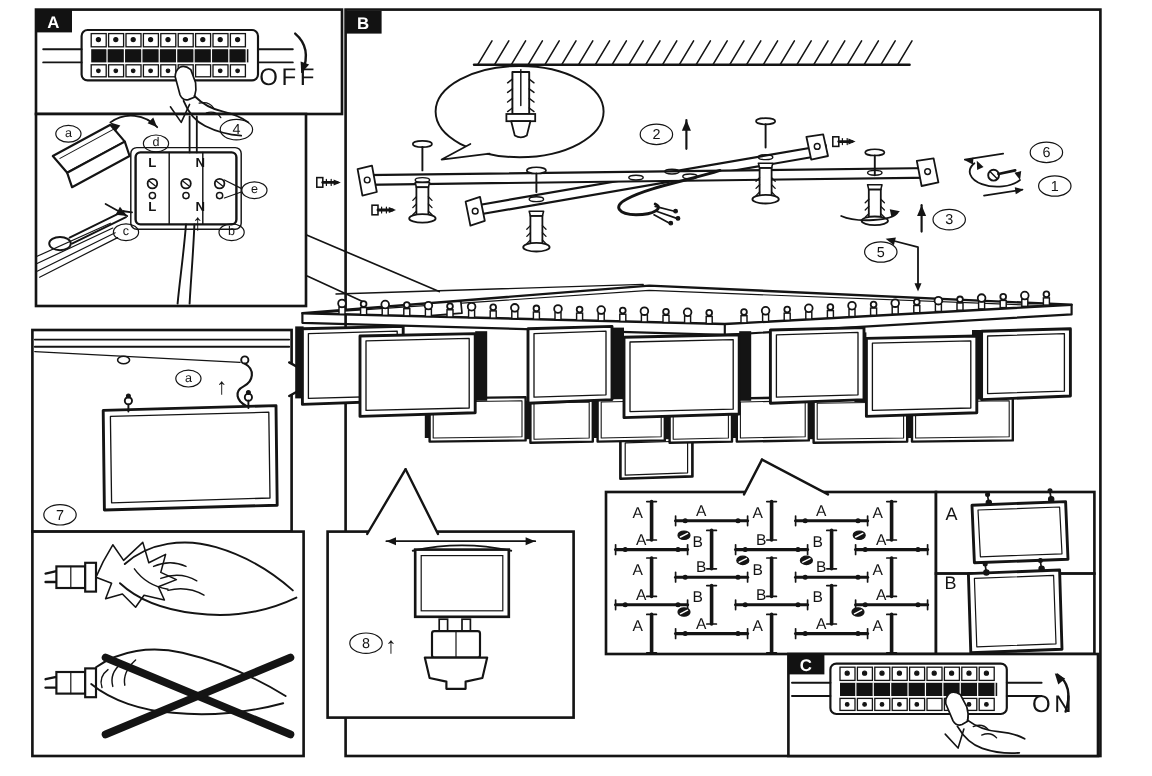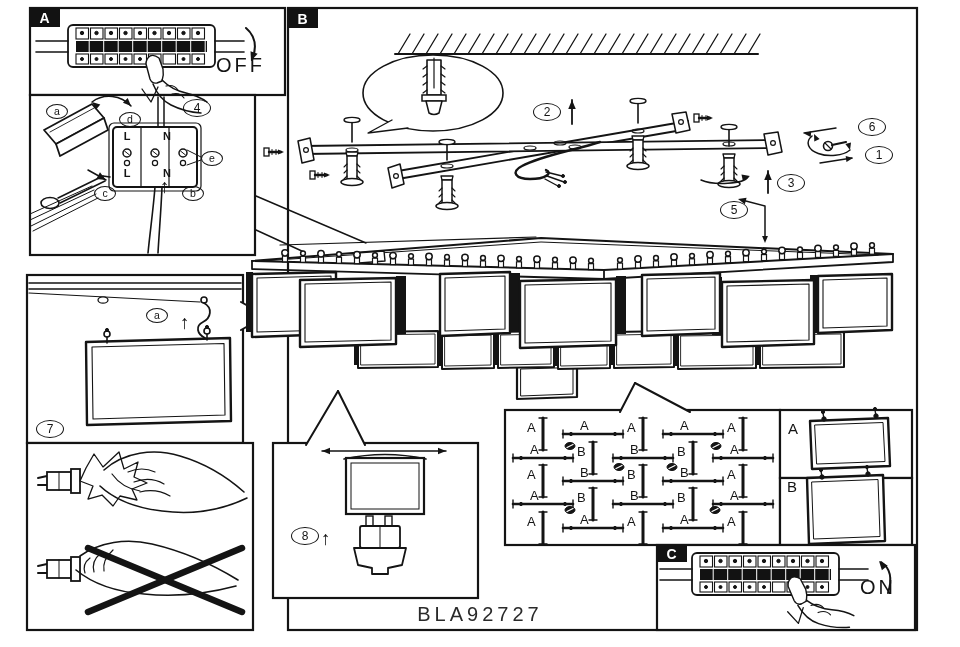--- a/index.html
+++ b/index.html
@@ -750,7 +750,6 @@
   <div class="lbl sp" style="left:788px;top:420px;">A</div>
   <div class="lbl sp" style="left:787px;top:478px;">B</div>
 
-  <div class="lbl code" style="left:396px;top:603px;">BLA92727</div>
 
   <div class="lbl ua" style="left:160px;top:176px;">↑</div>
   <div class="lbl ua" style="left:180px;top:312px;">↑</div>

